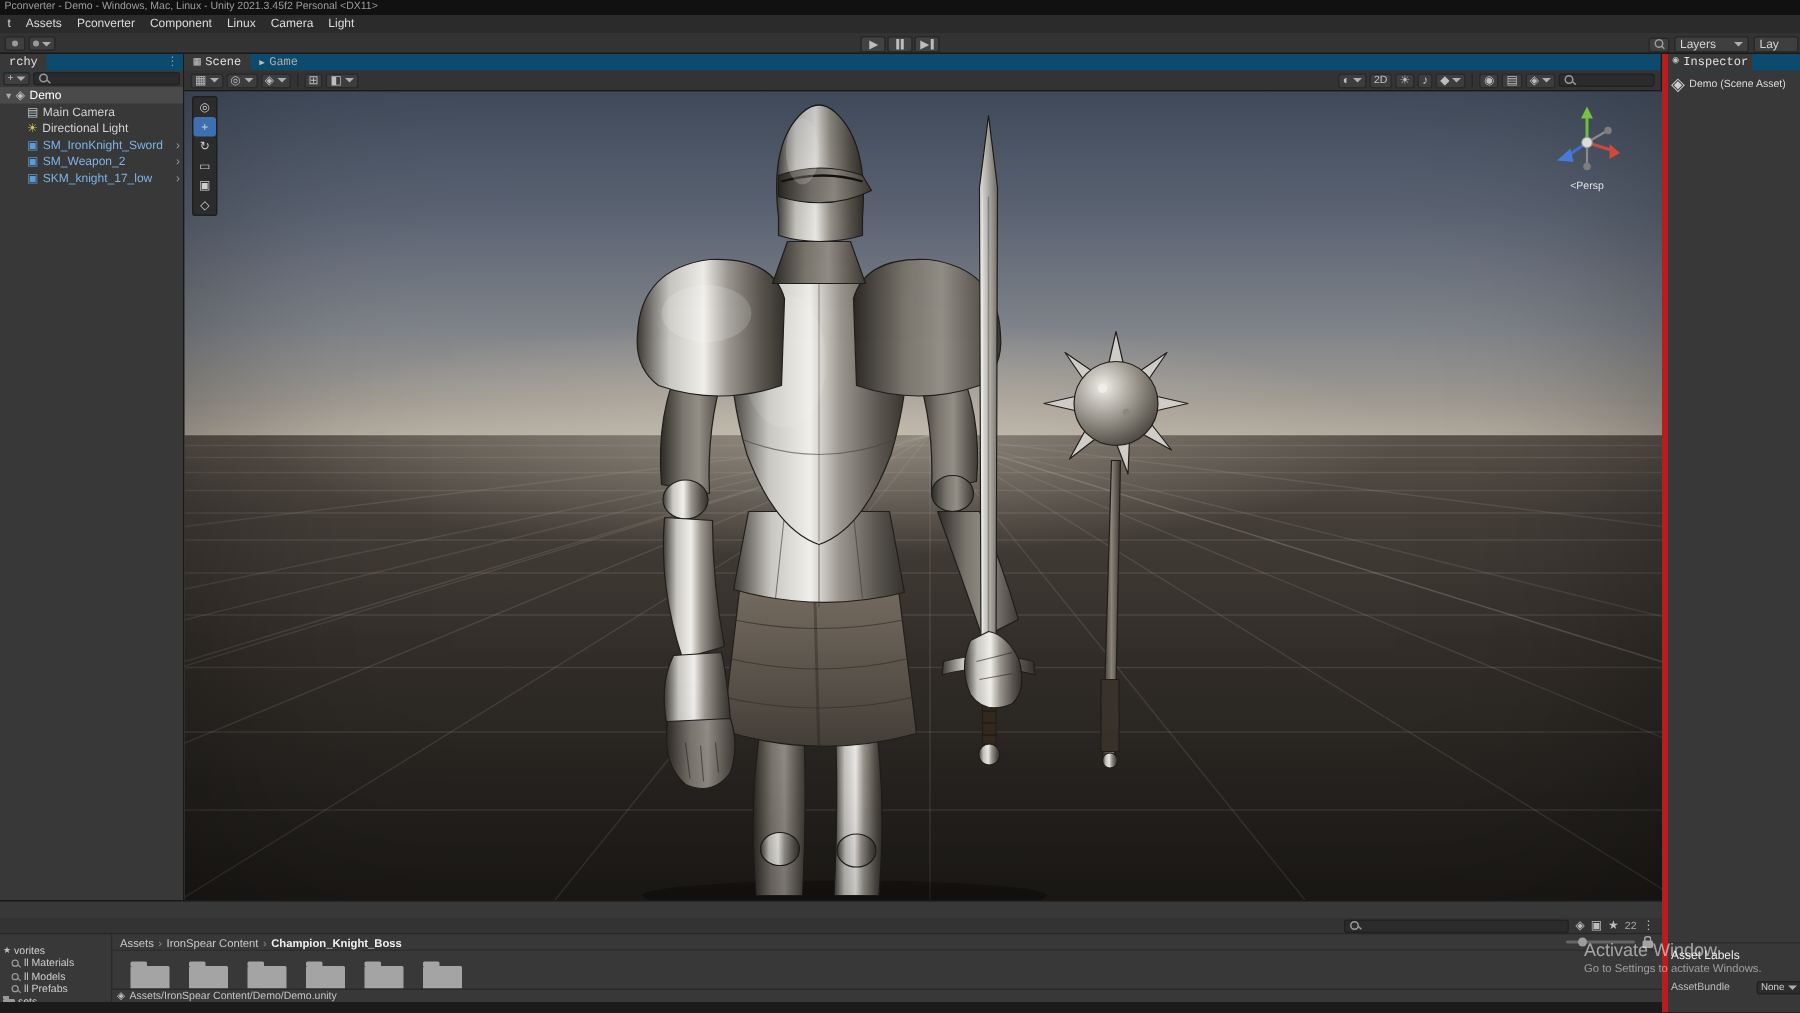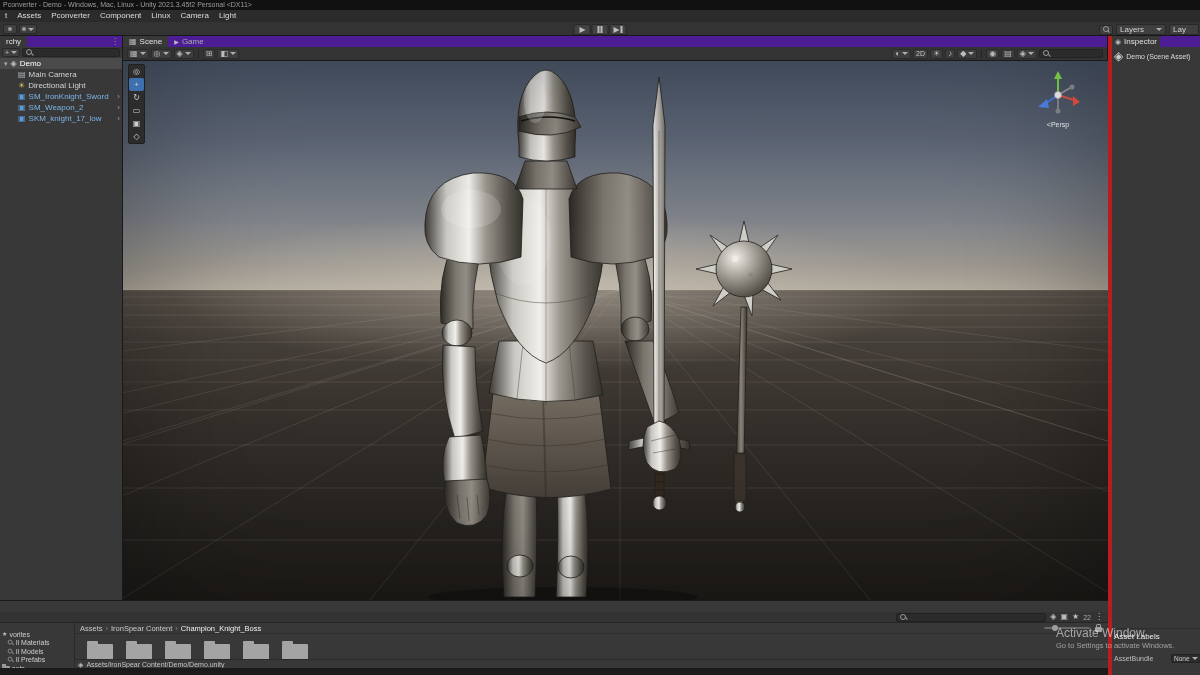--- a/index.html
+++ b/index.html
@@ -29,7 +29,7 @@
   .caret { width:0; height:0; border-left:3px solid transparent; border-right:3px solid transparent; border-top:3.5px solid #aeaeae; }
 
   
-  .panel-tabs { height:11px; background:#4c1d95; display:flex; align-items:flex-end; }
+  .panel-tabs { height:11px; background:#0c4a6e; display:flex; align-items:flex-end;font-family:Liberation Mono, monospace; }
   .tab { padding:0 6px; font-size:8px; line-height:11px; color:#ababab; display:flex; align-items:center; gap:3px; }
   .tab.active { background:#383838; color:#e0e0e0; }
   .gi { font-size:8px; line-height:1; color:#bdbdbd; }

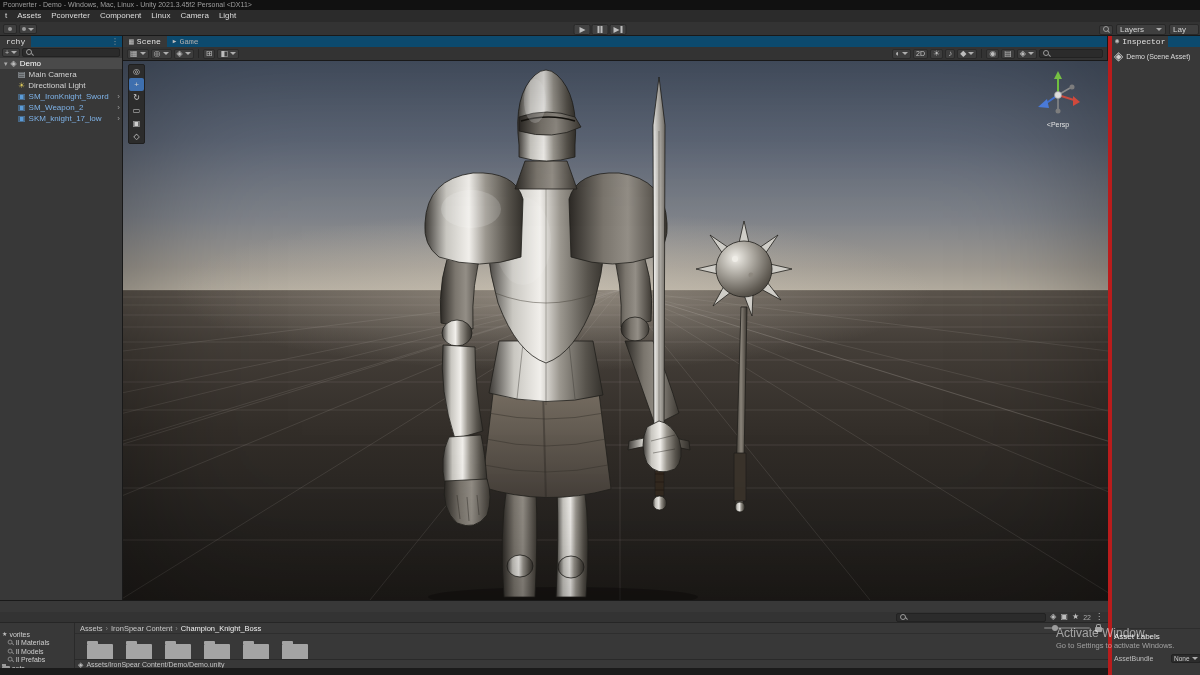--- a/index.html
+++ b/index.html
@@ -93,7 +93,7 @@
   .proj-main { position:absolute; left:75px; top:22px; width:1033px; height:46px; }
   .breadcrumbs { height:11px; background:#383838; border-bottom:1px solid #2e2e2e; display:flex; align-items:center; gap:3px;
                  padding-left:5px; font-size:7.5px; color:#c9c9c9; }
-  .crumb-last { color:#f0f0f0; font-weight:normal; }
+  .crumb-last { color:#f0f0f0; font-weight:bold; }
   .bc-right { margin-left:auto; display:flex; align-items:center; gap:5px; padding-right:6px; }
   .slider { width:46px; height:2px; background:#666; border-radius:1px; position:relative; }
   .slider-knob { position:absolute; left:8px; top:-2px; width:6px; height:6px; border-radius:50%; background:#9d9d9d; }

